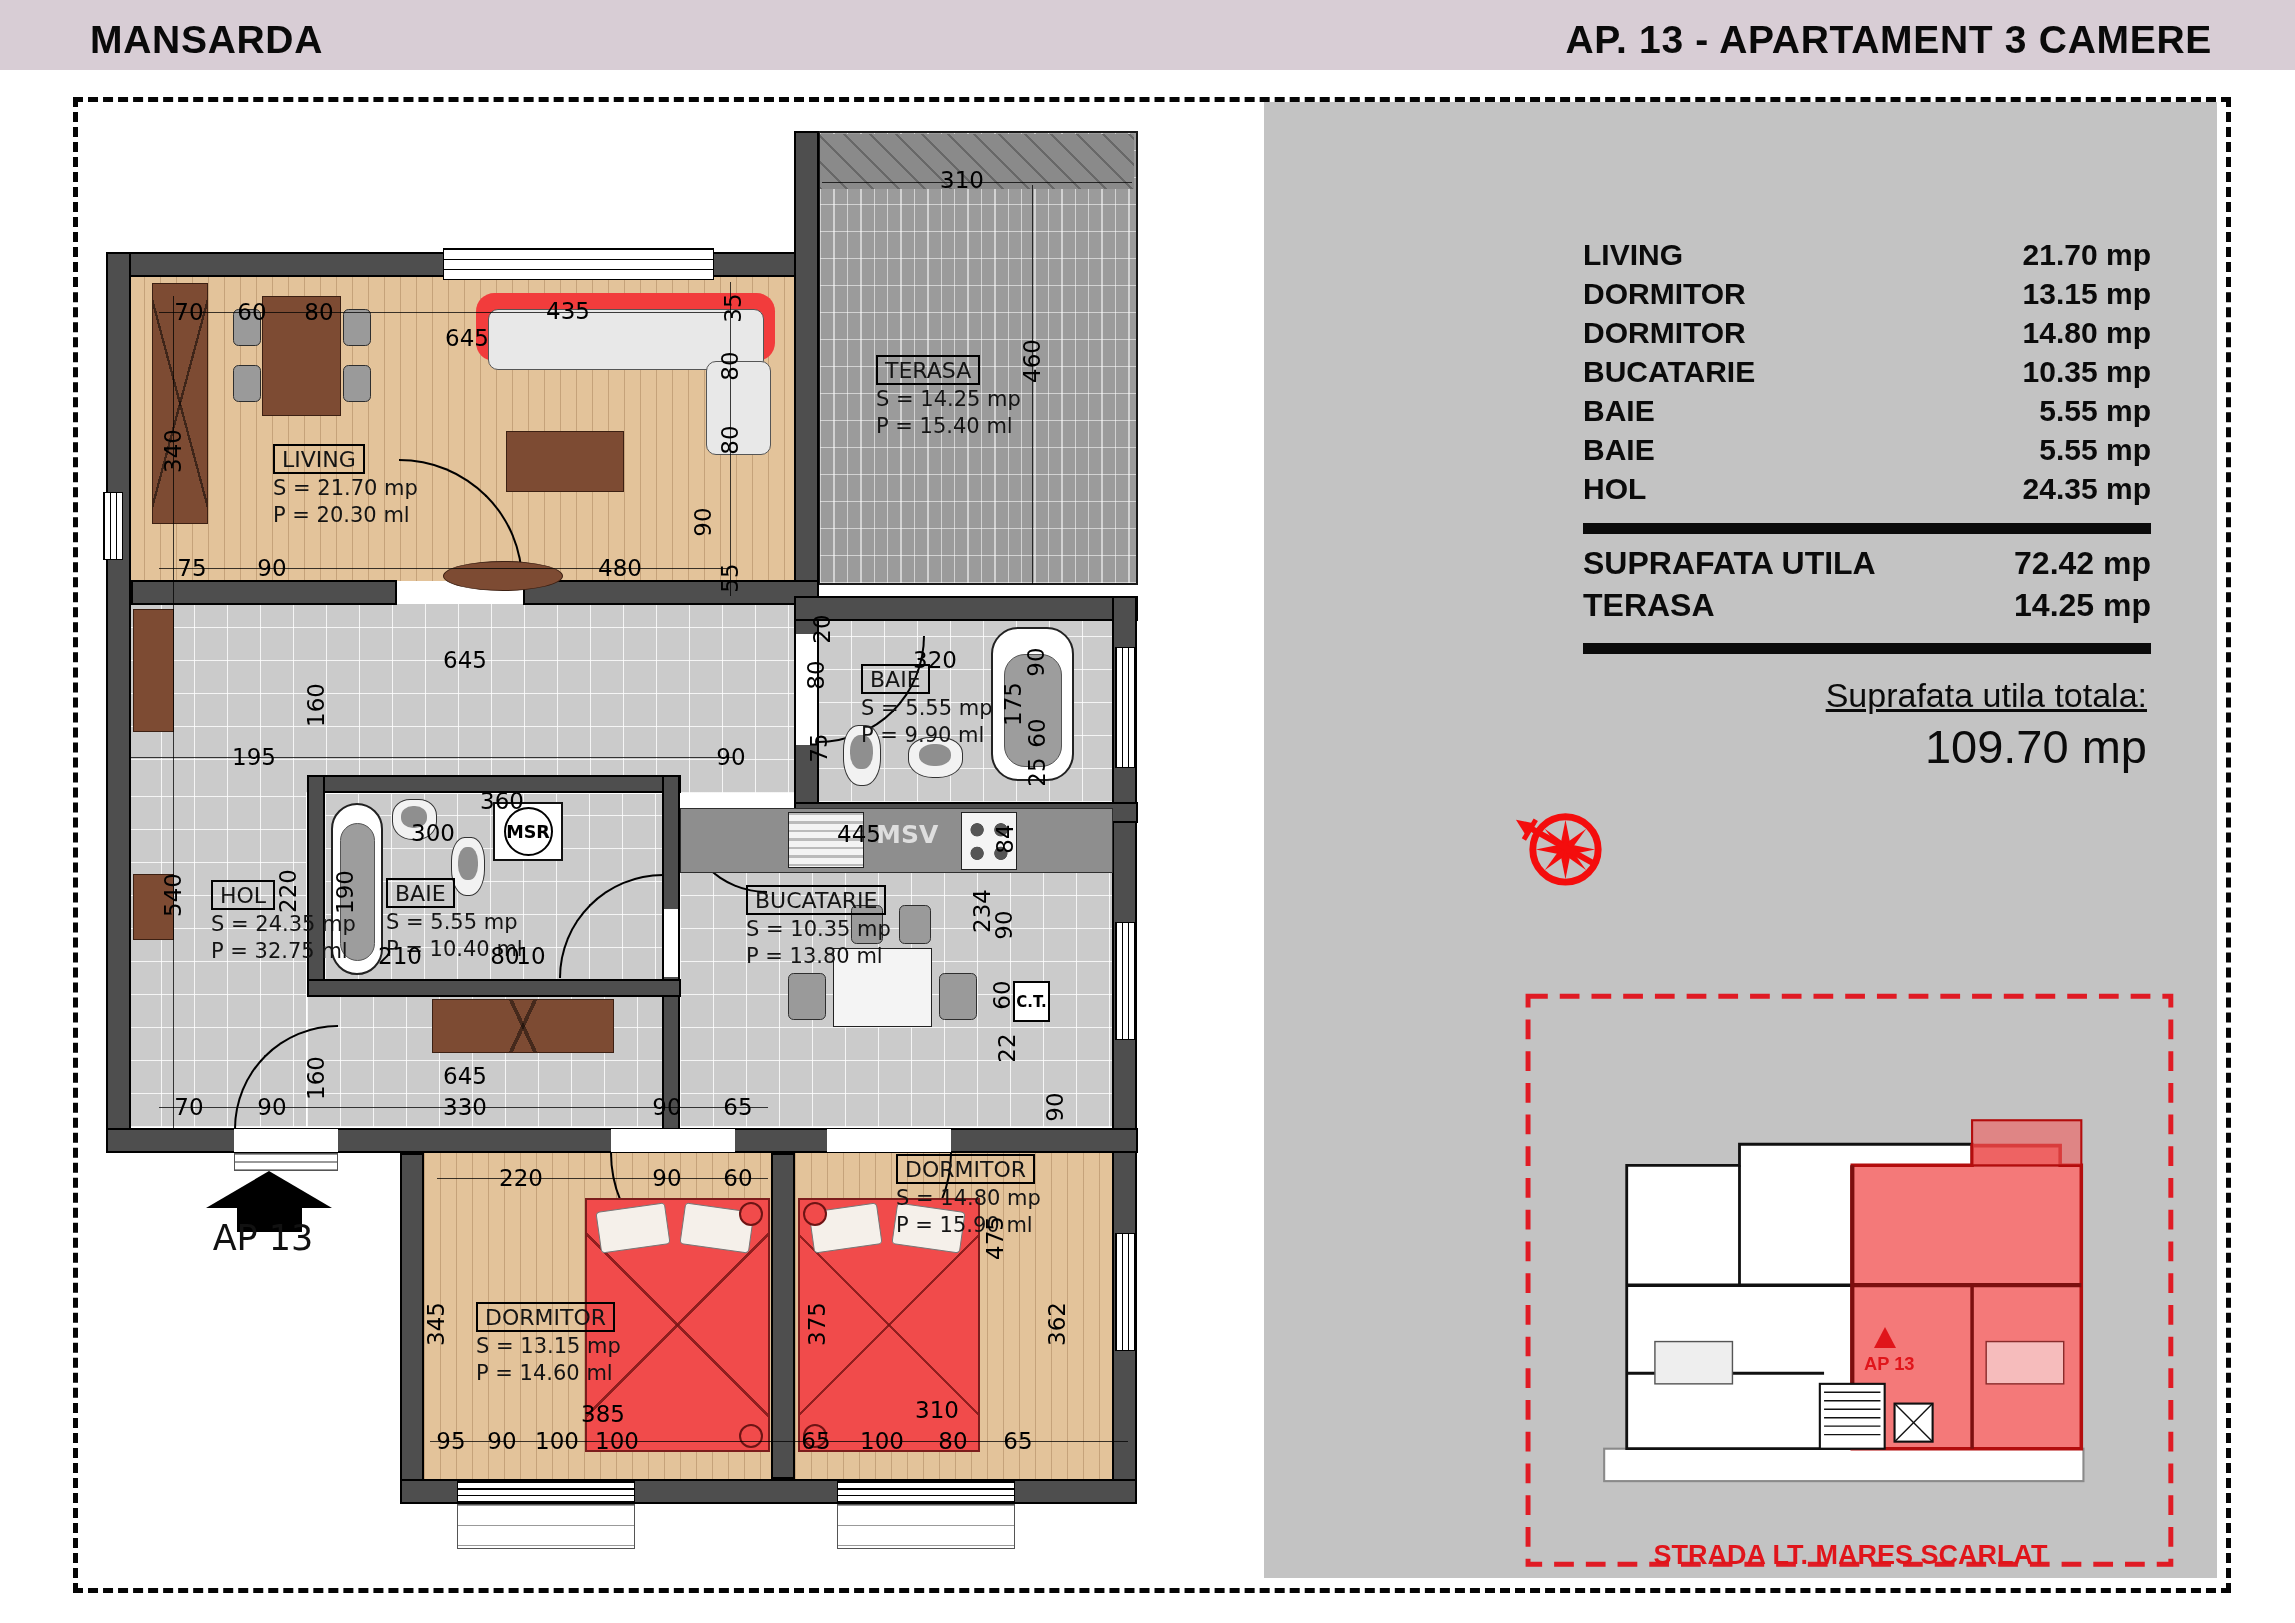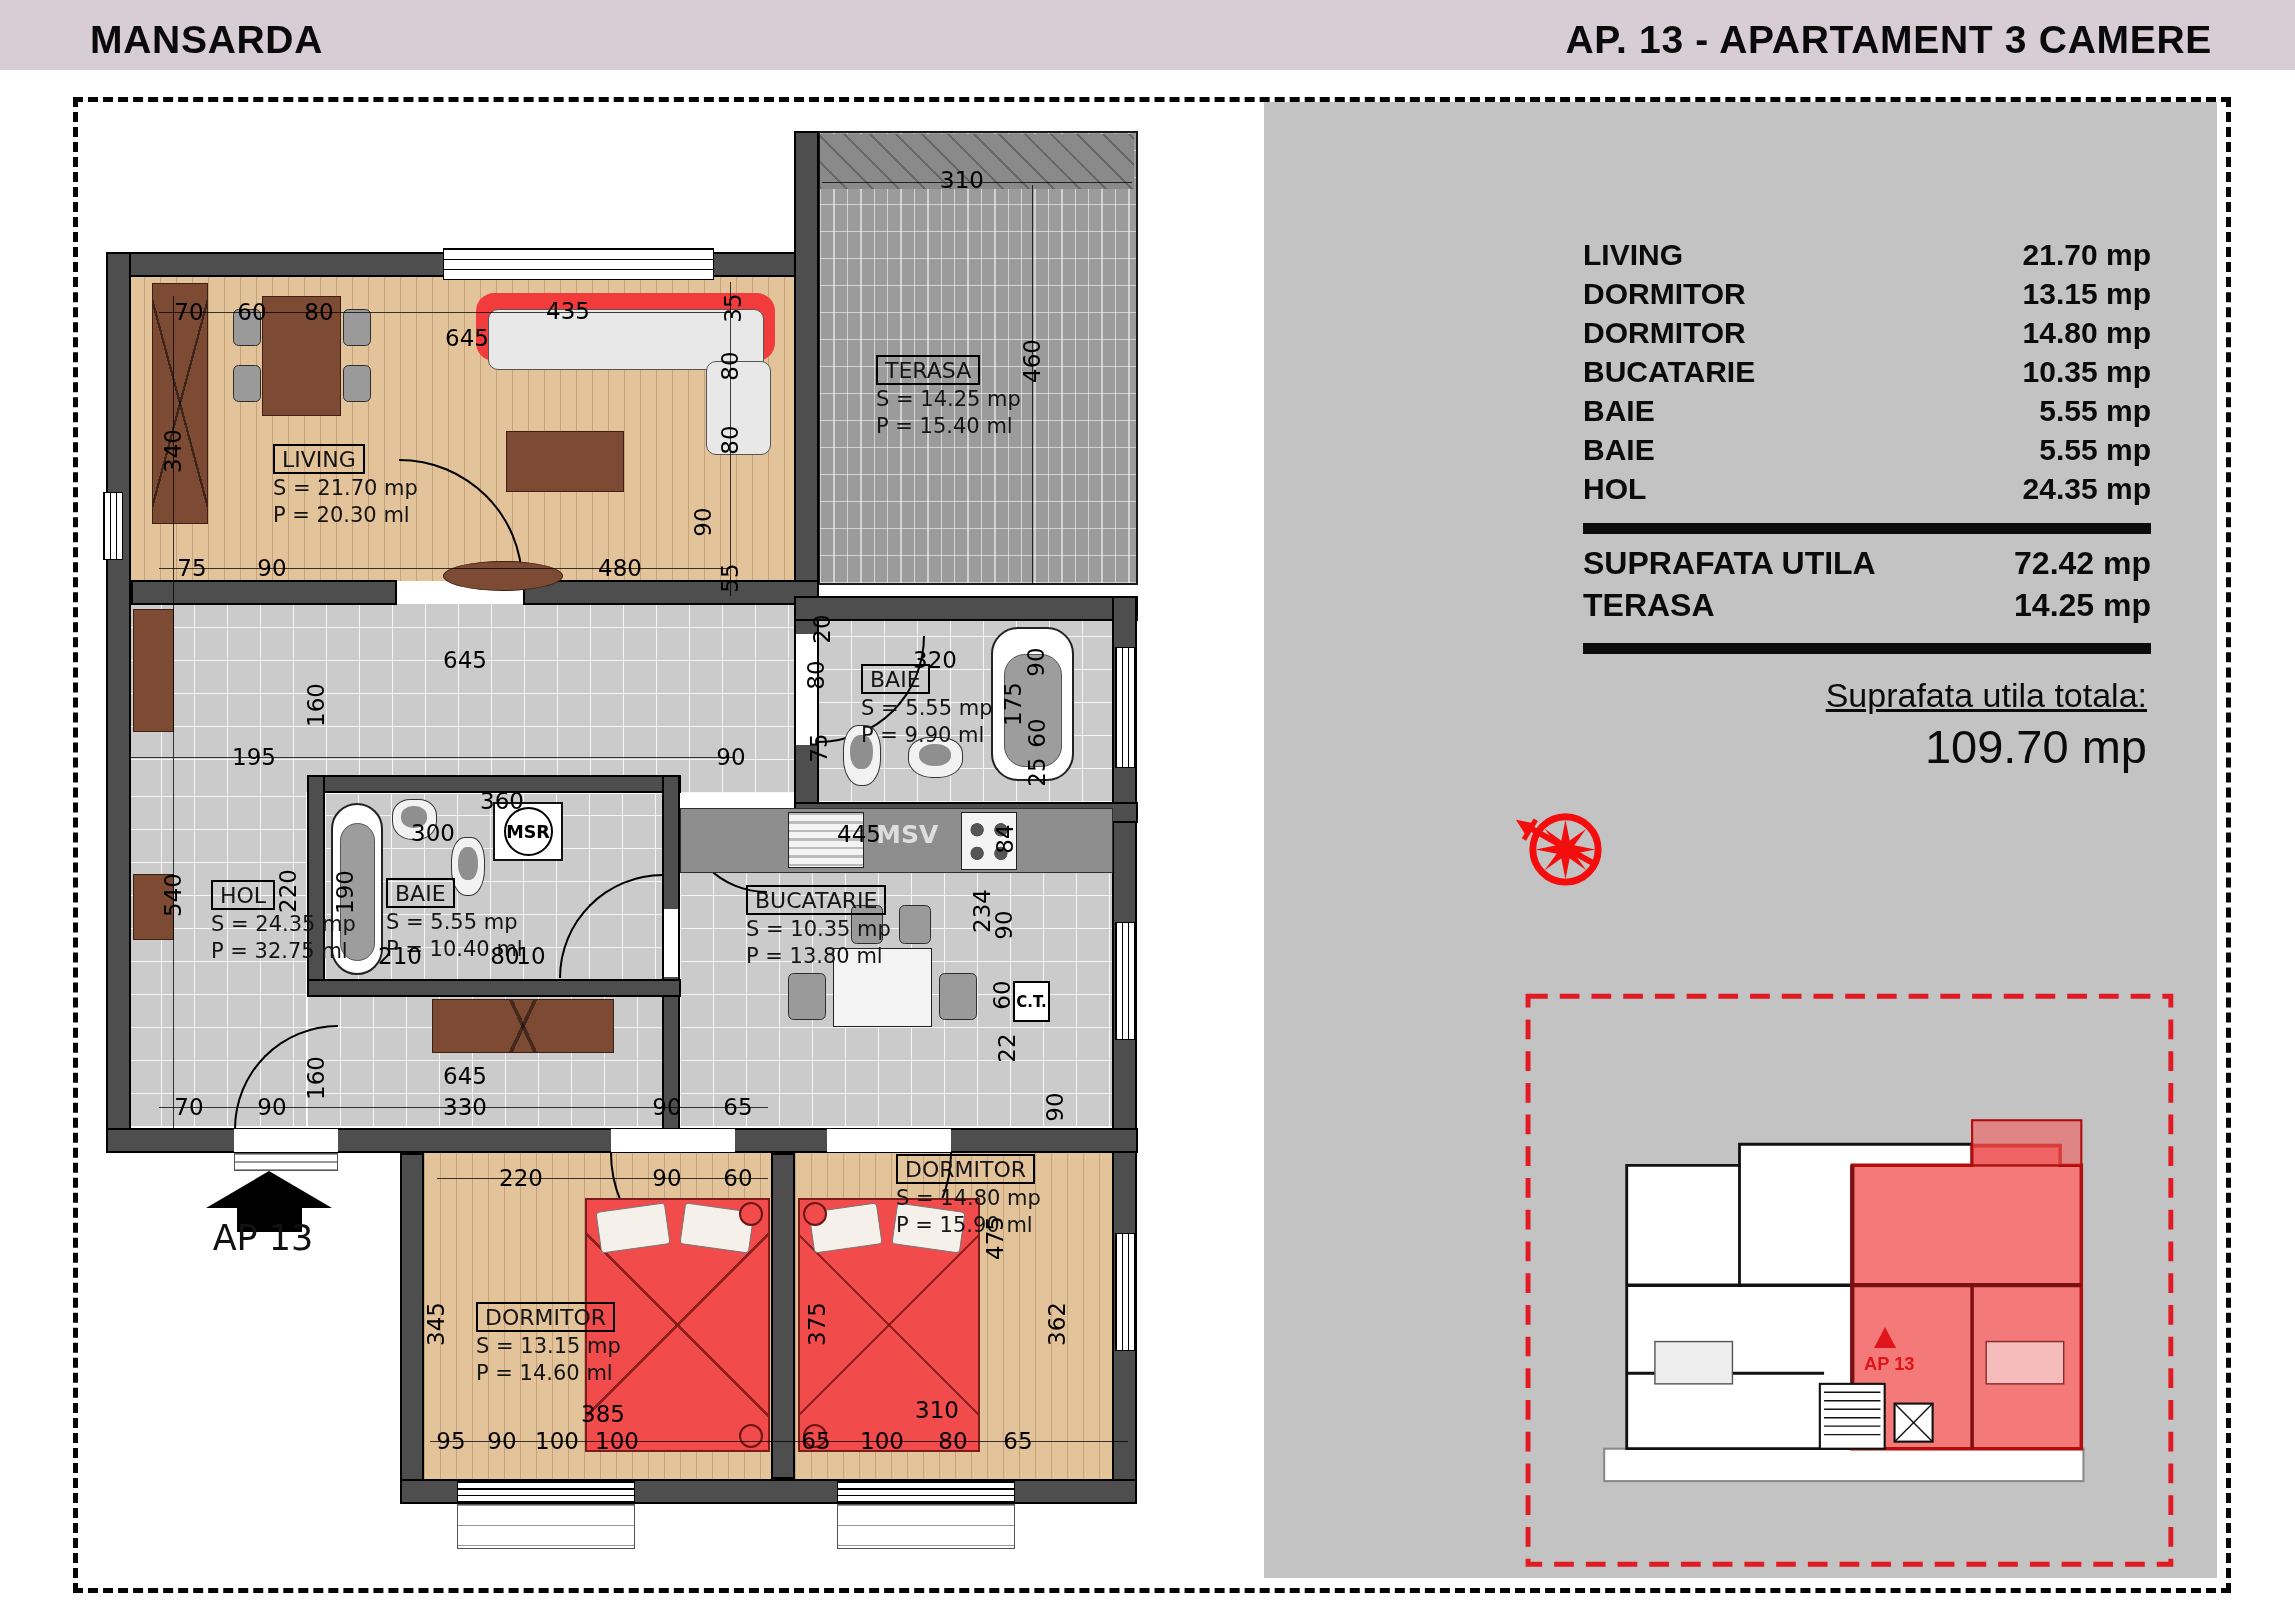--- a/index.html
+++ b/index.html
@@ -410,6 +410,7 @@
   </svg>
   <div id="site-tri"></div>
   <div id="site-ap">AP 13</div>
+  <div id="street">STRADA LT. MARES SCARLAT</div>
 </div>
 
 

